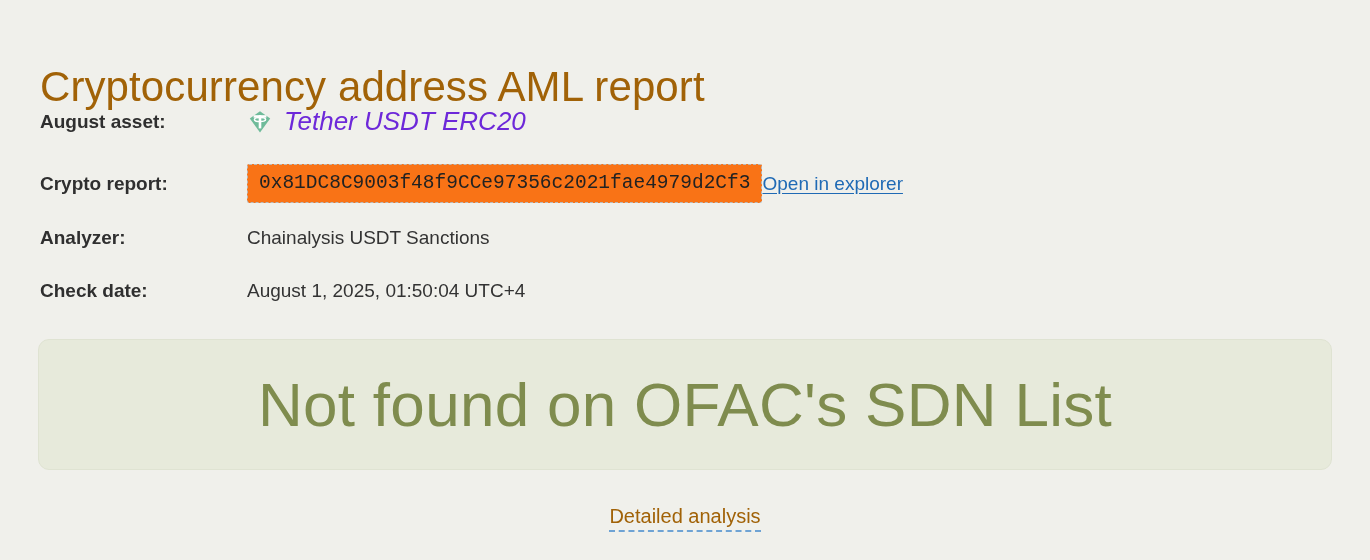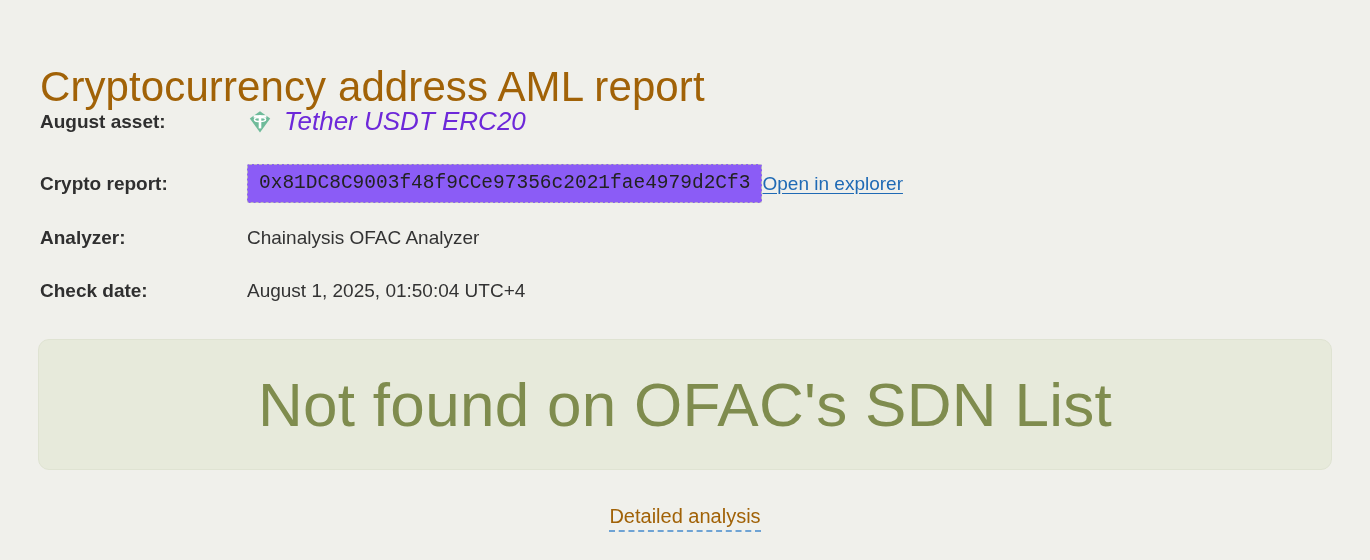--- a/index.html
+++ b/index.html
@@ -93,7 +93,7 @@
   .address-box {
     display: inline-block;
     border: 1px dashed #b9b9b9;
-    background: #8b5cf6;
+    background: #f97316;
     border-radius: 2px;
     padding: 7px 11px 8px 11px;
     font-family: "Liberation Mono", "DejaVu Sans Mono", monospace;

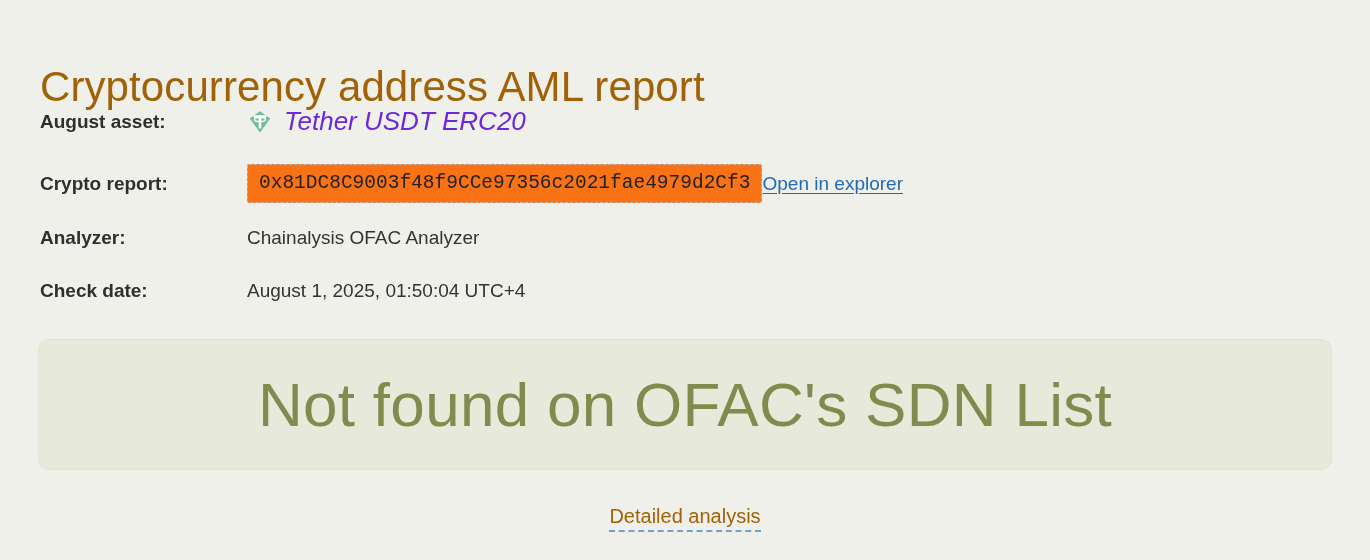--- a/index.html
+++ b/index.html
@@ -190,7 +190,7 @@
 
     <div class="meta-row">
       <div class="meta-label">Analyzer:</div>
-      <div class="meta-value">Chainalysis OFAC Analyzer</div>
+      <div class="meta-value">Chainalysis USDT Sanctions</div>
     </div>
 
     <div class="meta-row">

